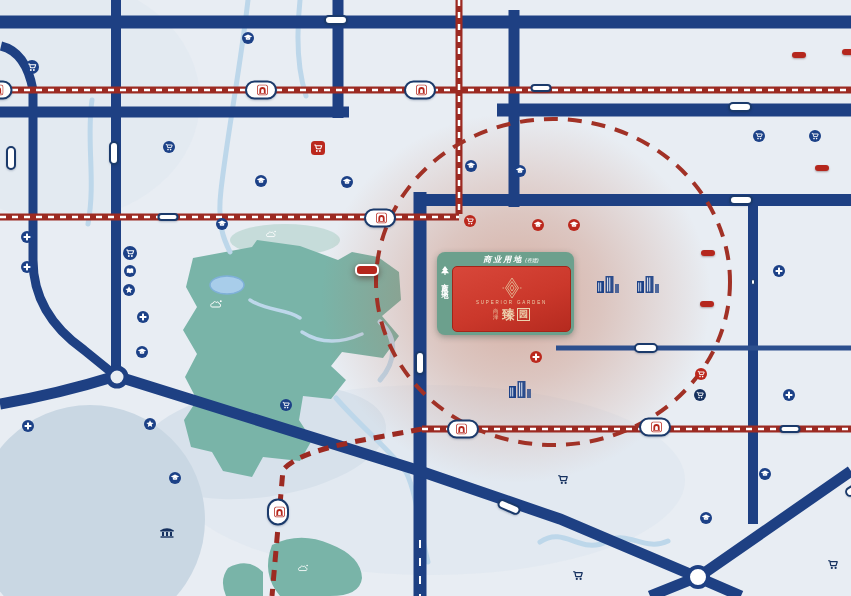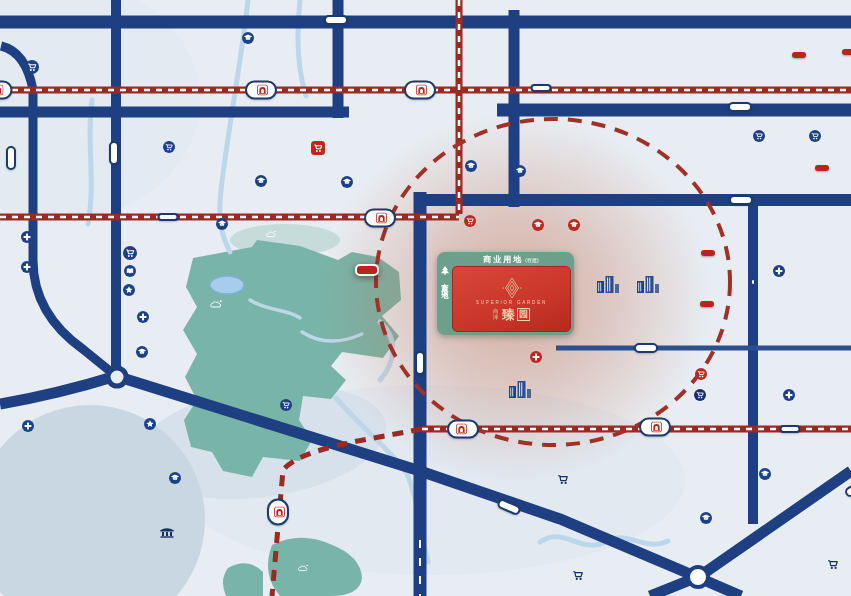--- a/index.html
+++ b/index.html
@@ -47,7 +47,7 @@
   .center-block{position:absolute;left:437px;top:252px;width:137px;height:83px;z-index:20;
     background:#6ca08d;border-radius:8px;box-shadow:0 2px 6px rgba(30,60,50,.35);}
   .cb-banner{position:absolute;left:14px;right:3px;top:2px;height:11px;color:#fff;font-weight:bold;
-    font-size:8px;display:flex;align-items:center;justify-content:center;gap:2px;letter-spacing:2px;}
+    font-size:8px;display:flex;align-items:center;justify-content:center;gap:2px;letter-spacing:2px;font-style:italic;}
   .cb-note{font-size:5px;letter-spacing:0;font-weight:normal;}
   .cb-strip{position:absolute;left:2px;top:14px;bottom:4px;width:11px;display:flex;flex-direction:column;
     align-items:center;gap:2px;color:#fff;}

